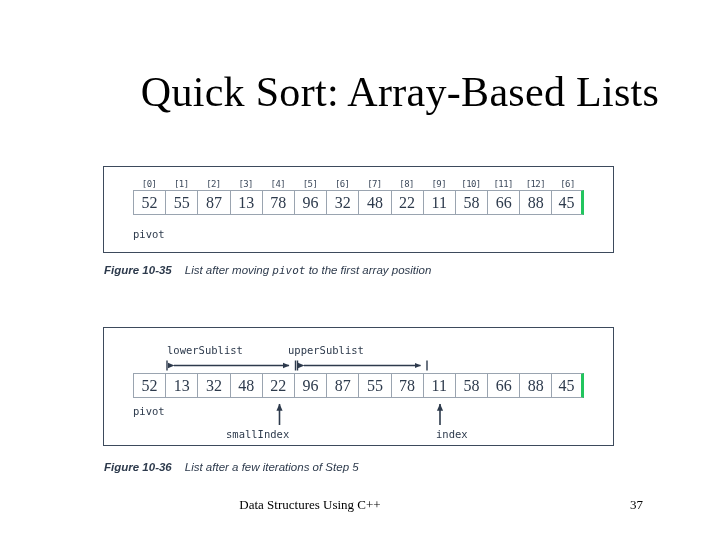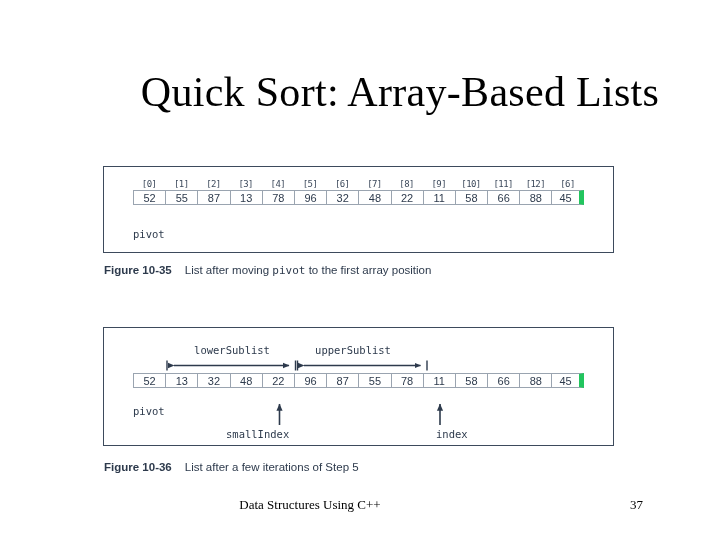--- a/index.html
+++ b/index.html
@@ -69,13 +69,13 @@
   }
   .value-cell {
     width: 32.2px;
-    height: 15px;
+    height: 25px;
     box-sizing: border-box;
     border: 1px solid #9aa4b0;
     border-right: none;
     background: #ffffff;
-    font-family: Liberation Sans, sans-serif;
-    font-size: 11px;
+    font-family: Liberation Serif, serif;
+    font-size: 16px;
     color: #2d3a4c;
     display: flex;
     align-items: center;

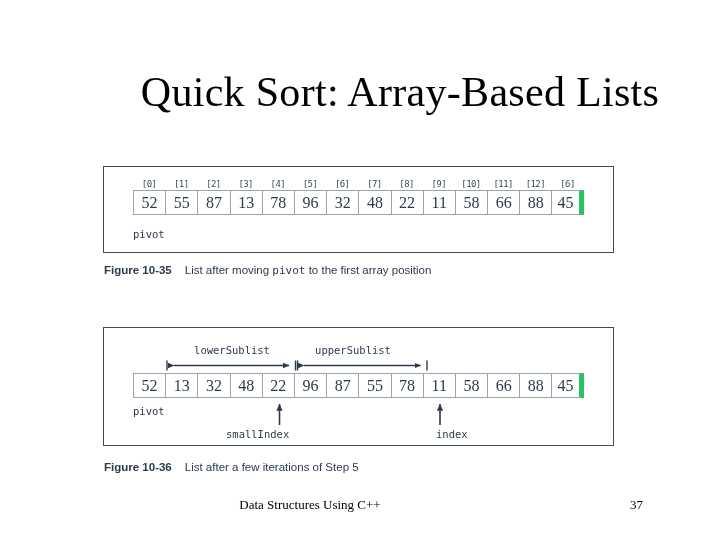--- a/index.html
+++ b/index.html
@@ -82,7 +82,7 @@
     justify-content: center;
   }
   .value-cell:last-child {
-    border-right: 5px solid #22c55e;
+    border-right: 3px solid #22c55e;
     text-align: right;
   }
 

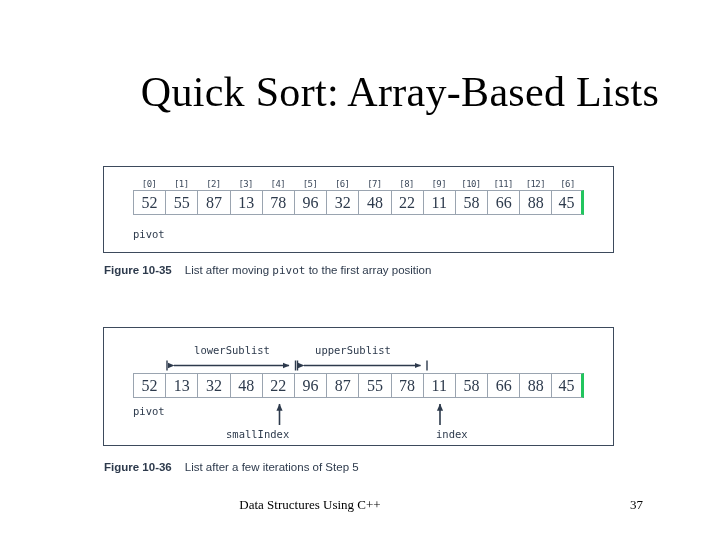--- a/index.html
+++ b/index.html
@@ -120,6 +120,7 @@
     font-size: 11.5px;
     color: #2d3a4c;
     white-space: nowrap;
+    font-style: italic;
   }
   .caption .cap-num {
     font-weight: bold;

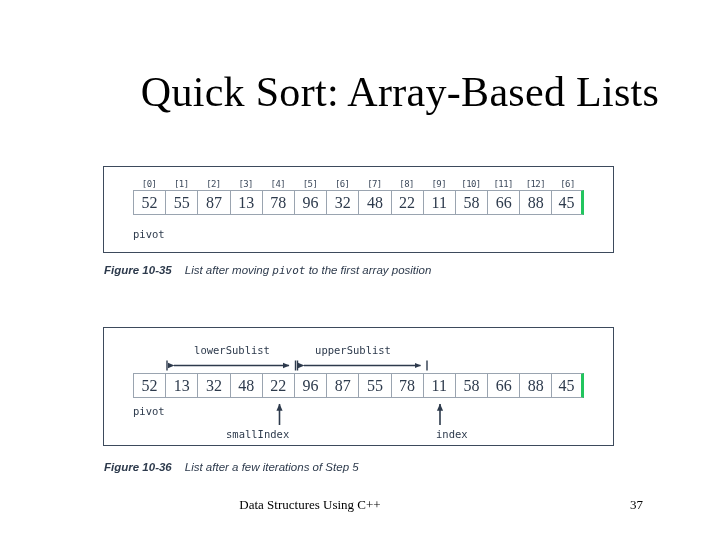--- a/index.html
+++ b/index.html
@@ -102,7 +102,6 @@
     font-size: 10.5px;
     color: #2d3a4c;
     white-space: nowrap;
-    text-align: center;
   }
   .svg-layer {
     position: absolute;

